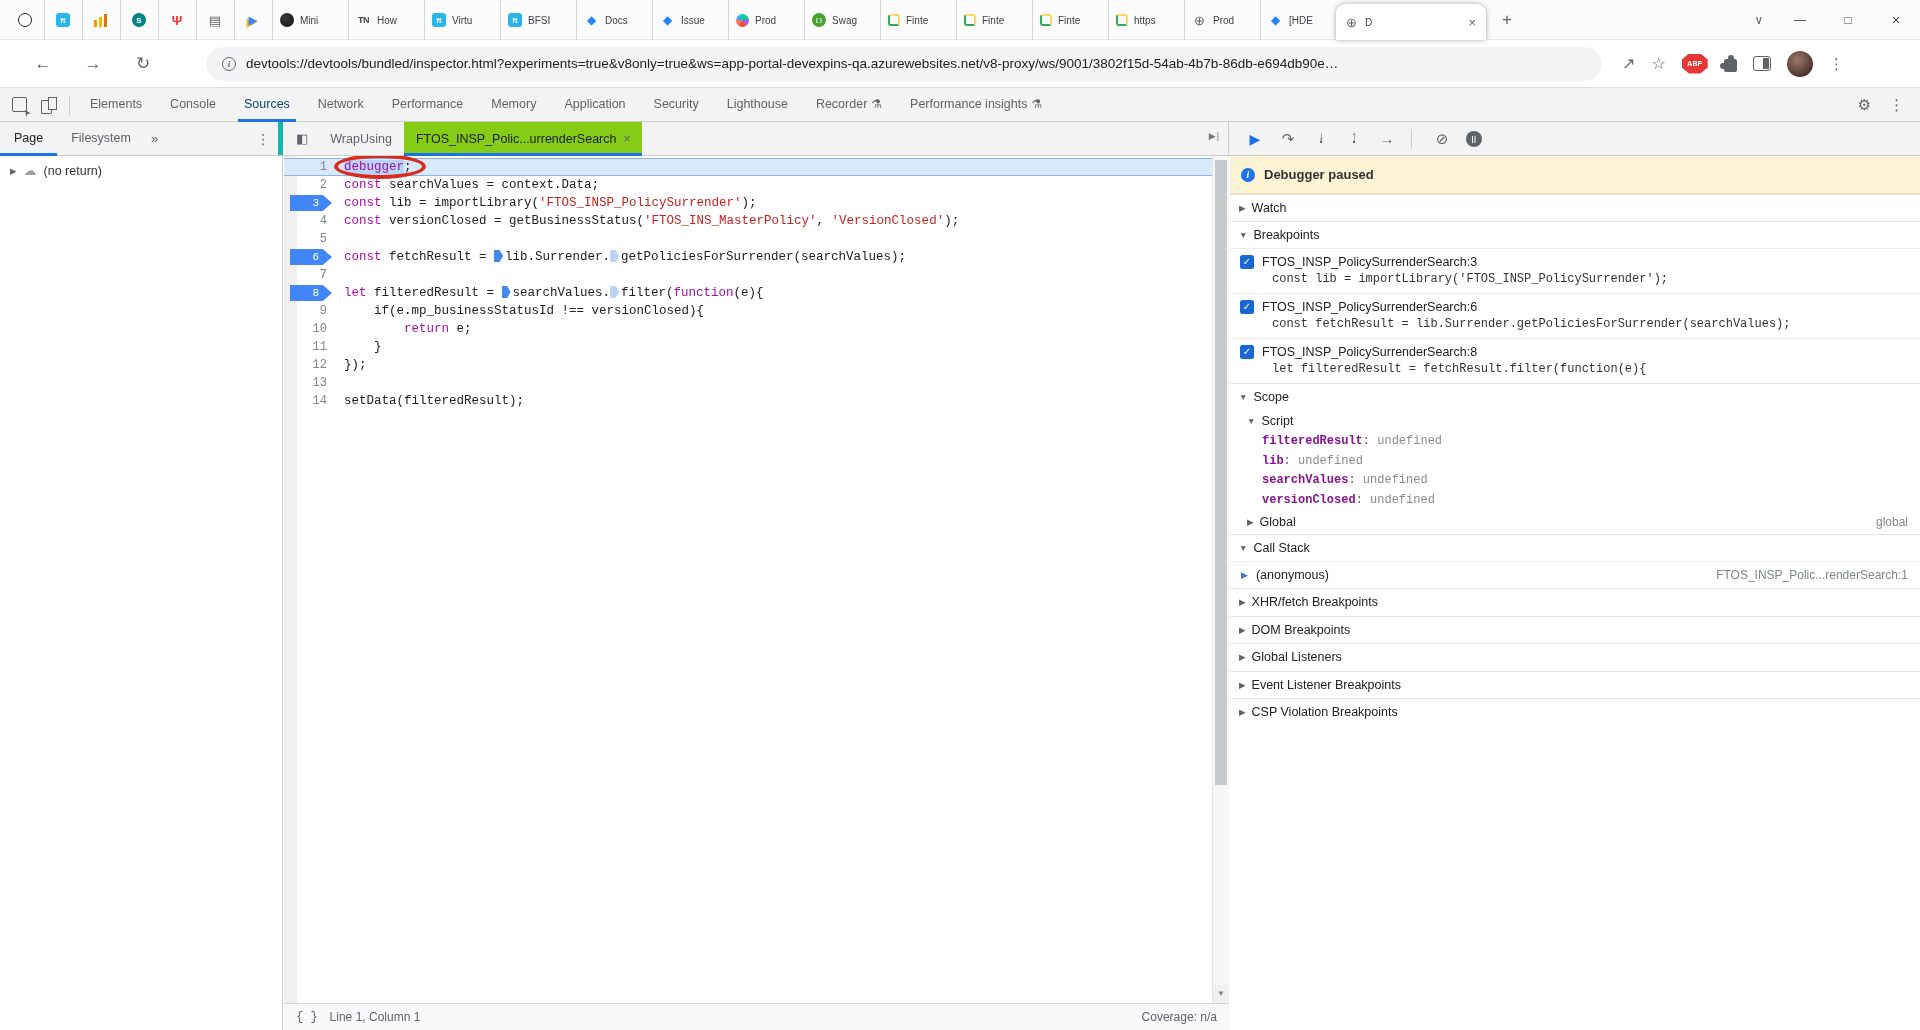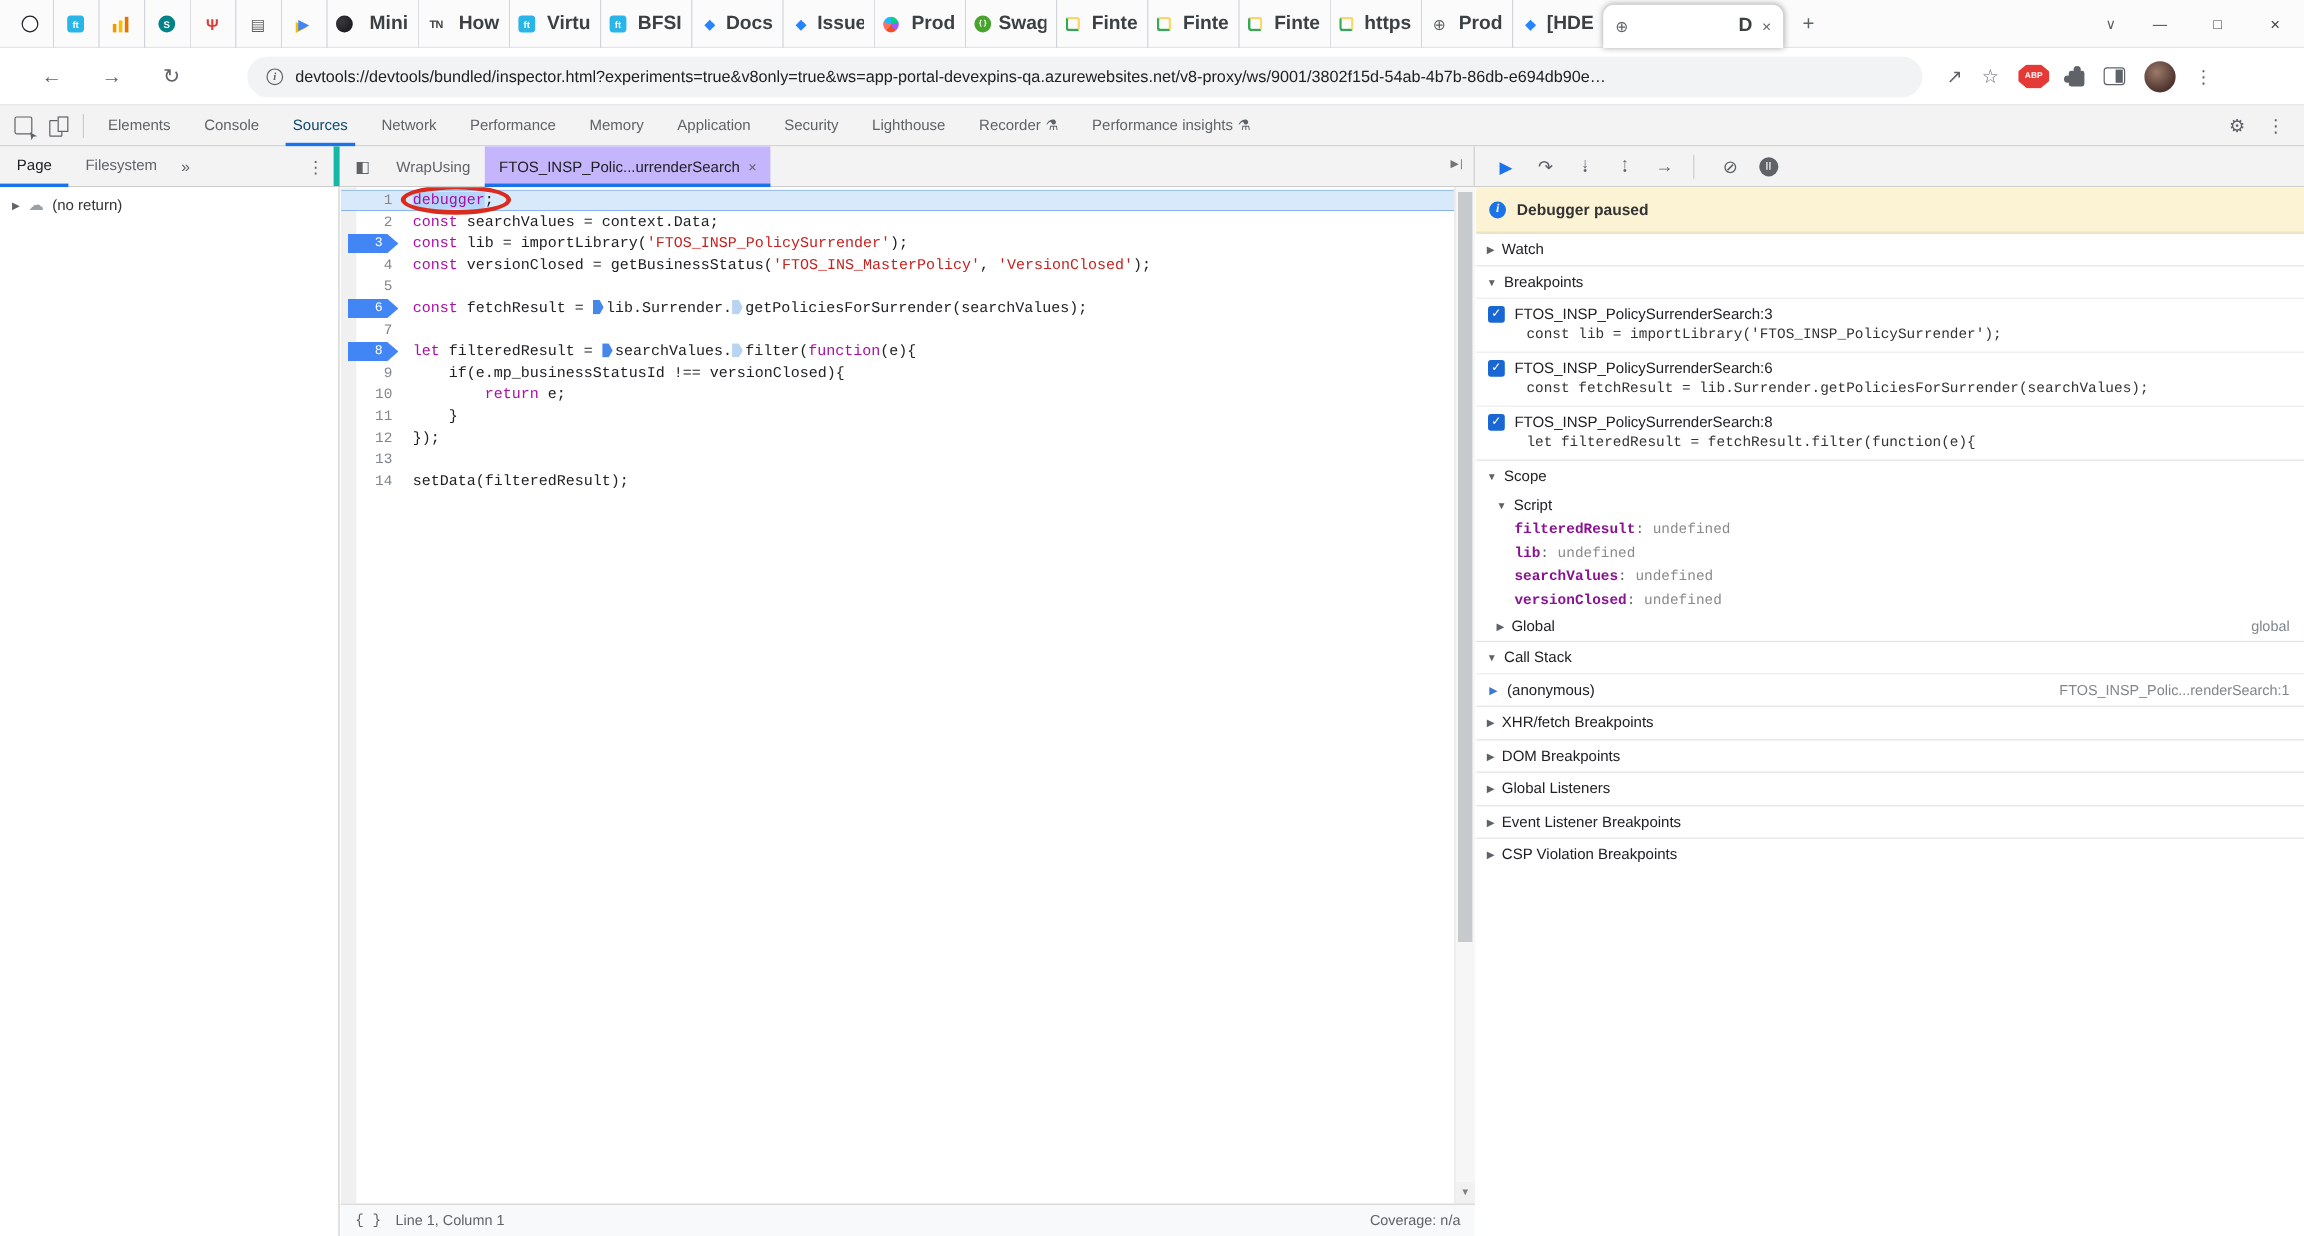--- a/index.html
+++ b/index.html
@@ -7,7 +7,7 @@
   .window { position:relative; width:1920px; height:1030px; overflow:hidden; background:#fff; }
 
   
-  .tabstrip { position:absolute; left:0; top:0; right:0; height:40px; background:#fbfbfc; border-bottom:1px solid #e4e6e8; display:flex; align-items:stretch; padding-left:6px;text-align:right; }
+  .tabstrip { position:absolute; left:0; top:0; right:0; height:40px; background:#fbfbfc; border-bottom:1px solid #e4e6e8; display:flex; align-items:stretch; padding-left:6px; }
   .tabs { display:flex; align-items:stretch; }
   .btab { display:flex; align-items:center; gap:6px; height:40px; padding:0 8px; position:relative; cursor:default; }
   .btab + .btab { box-shadow: inset 1px 6px 0 -6px #0000, inset 1px 0 0 #d2d5d9; }

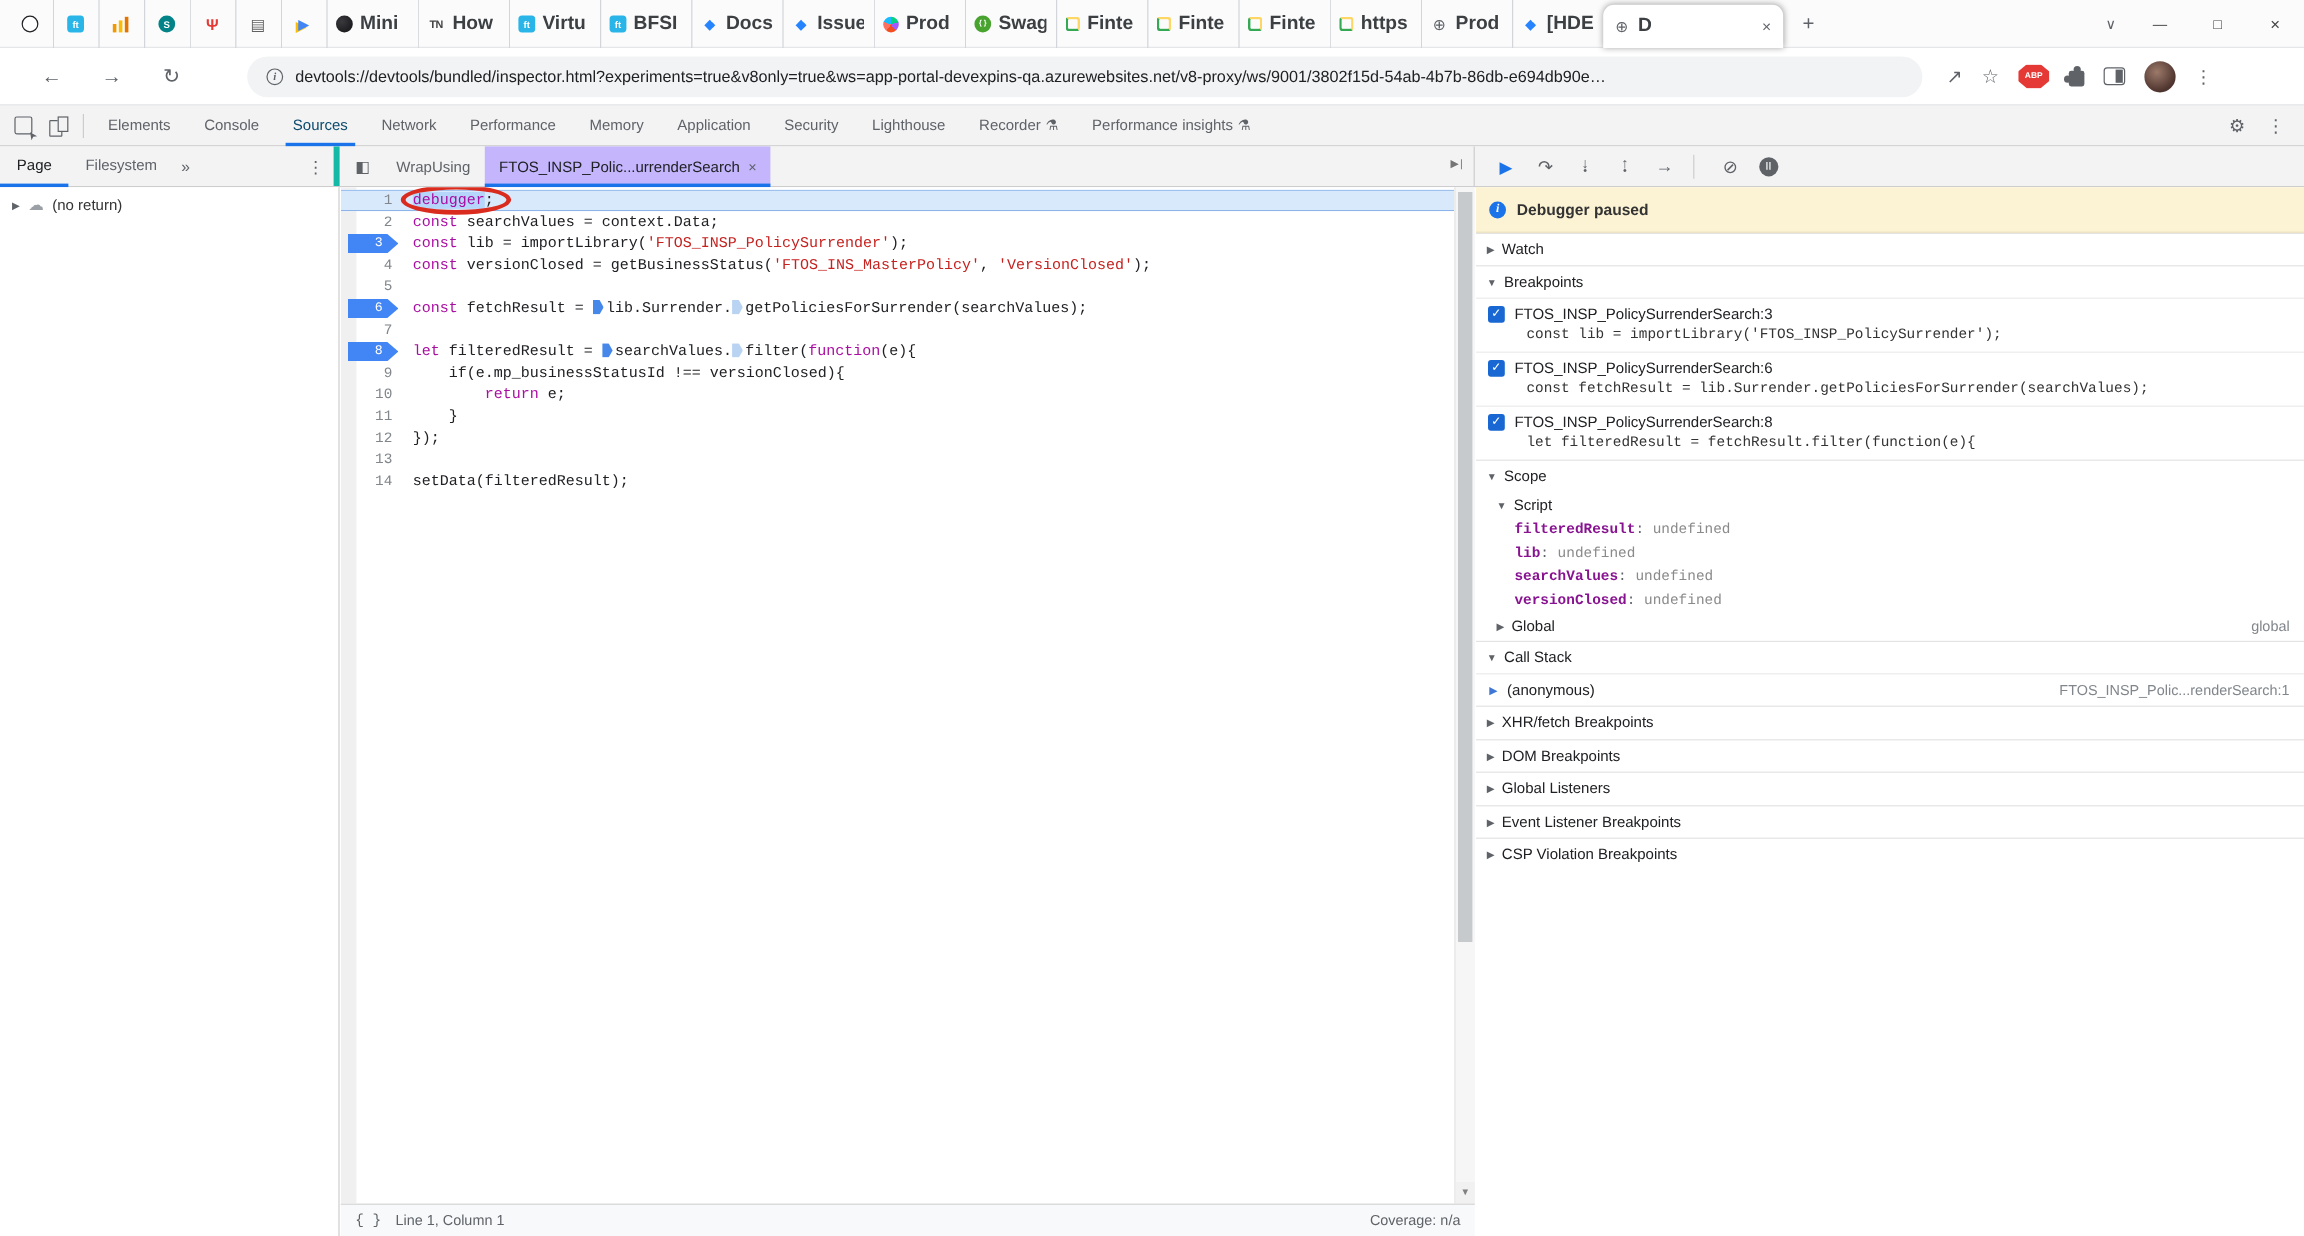--- a/index.html
+++ b/index.html
@@ -14,7 +14,7 @@
   .btab.pinned { width:38px; justify-content:center; }
   .btab.tab { width:76px; }
   .btab.active { width:150px; background:#fff; height:36px; margin-top:4px; border-radius:9px 9px 0 0; box-shadow:0 0 5px rgba(0,0,0,.35); z-index:2; }
-  .btab-label { font-size:16px; color:#3c4043; white-space:nowrap; overflow:hidden; flex:1;font-weight:bold; }
+  .btab-label { font-size:10px; color:#3c4043; white-space:nowrap; overflow:hidden; flex:1; }
   .btab-close { font-size:13px; color:#5f6368; padding:0 2px; }
   .fav { display:inline-flex; width:15px; height:15px; align-items:center; justify-content:center; font-weight:bold; flex:none; }
   .fav-chat { width:14px; height:14px; border:1.7px solid #202124; border-radius:50%; background:#fff; }

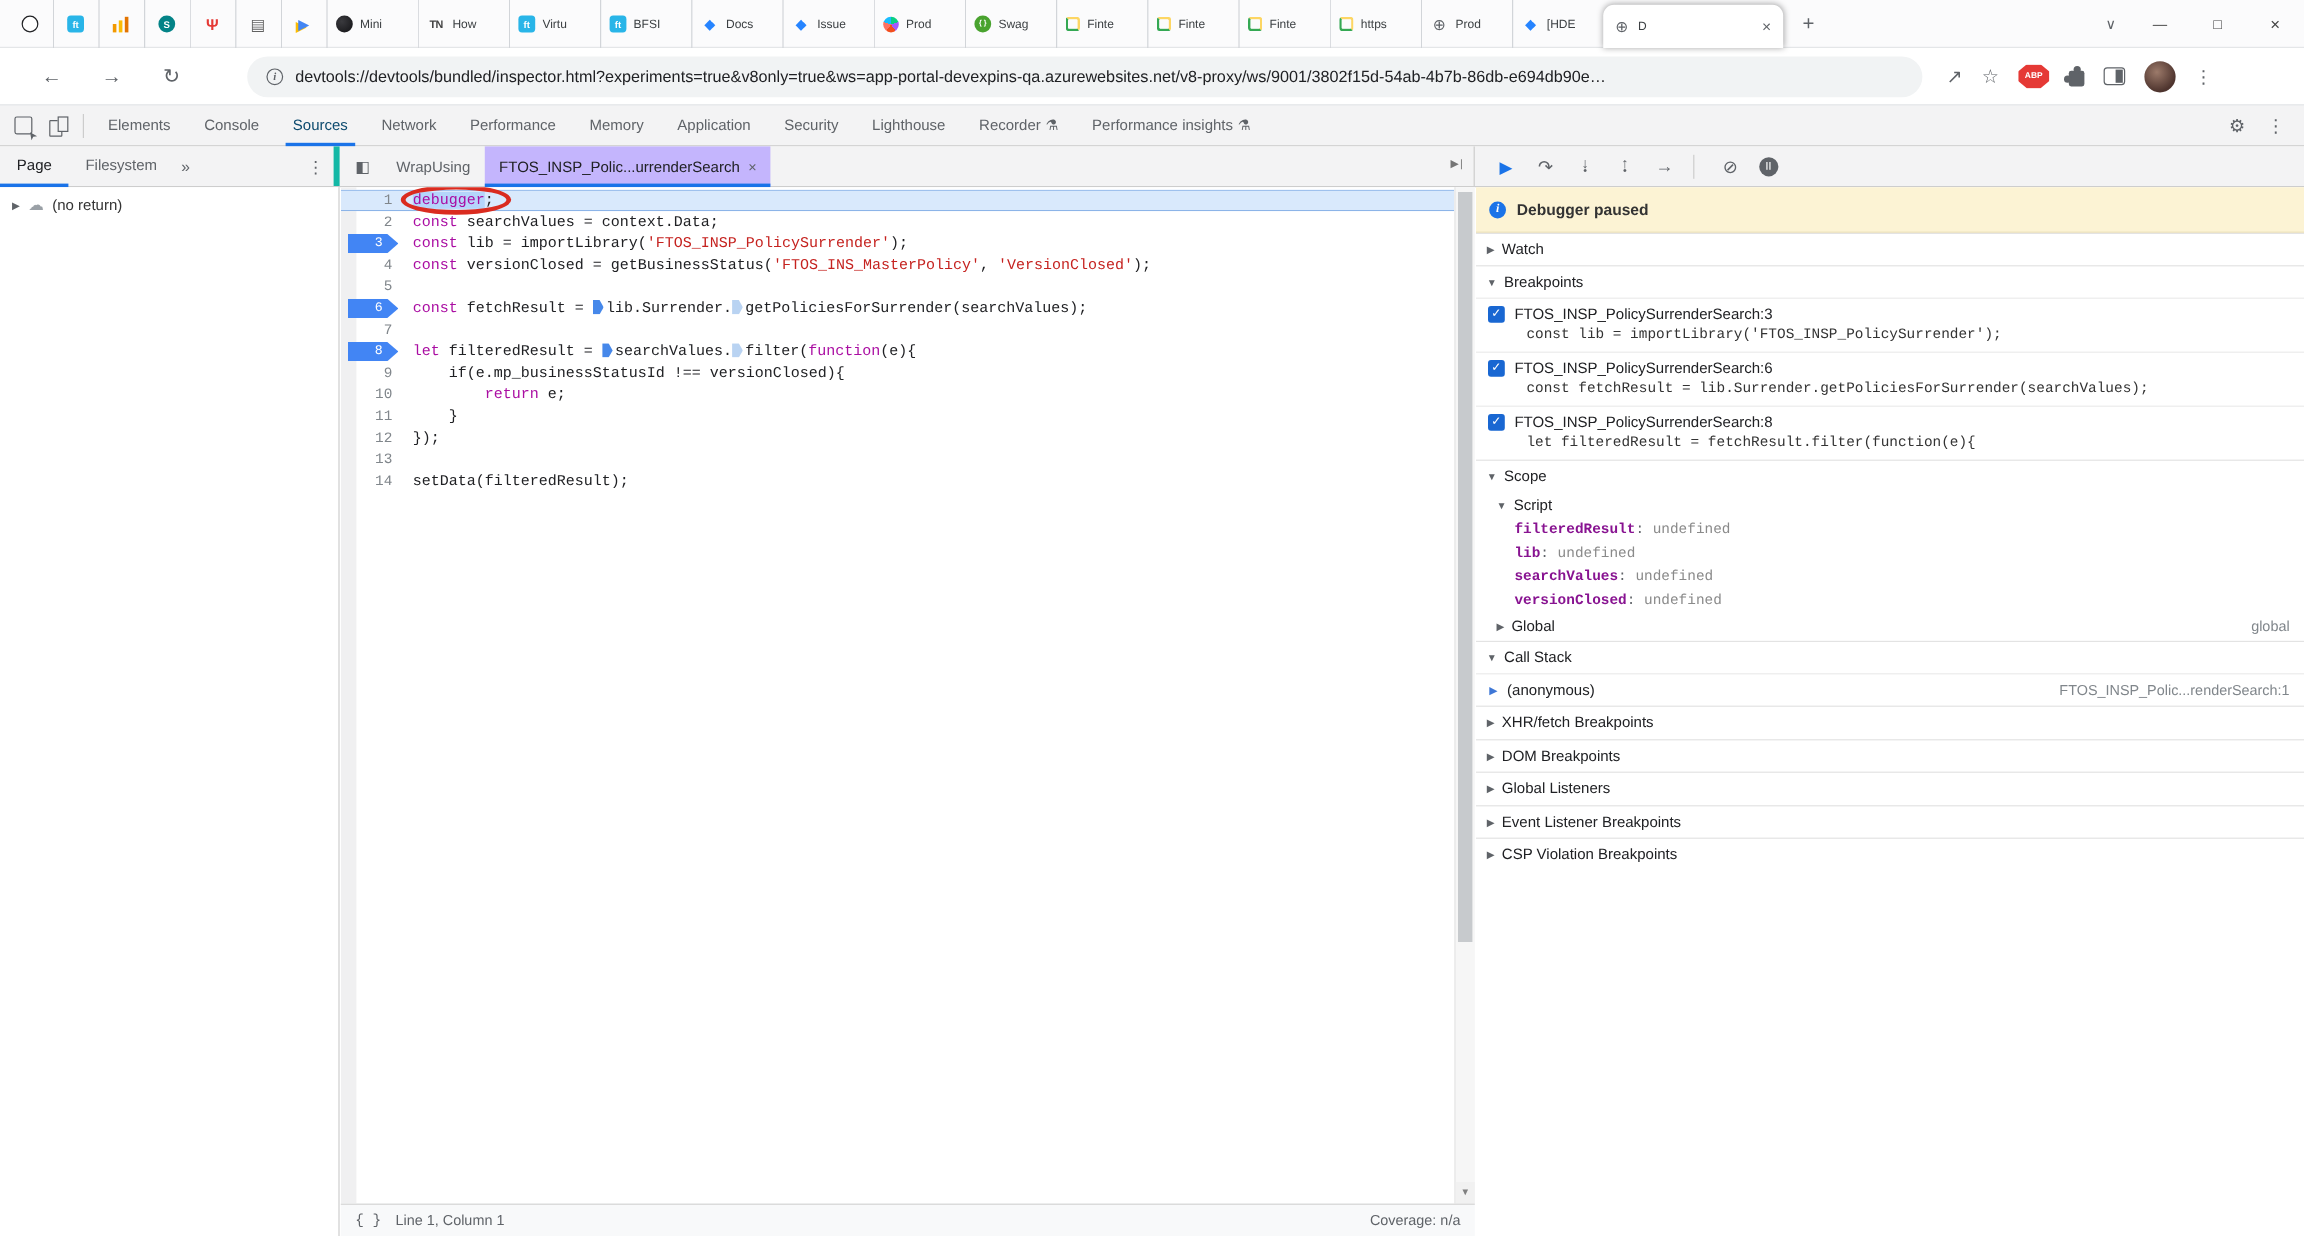--- a/index.html
+++ b/index.html
@@ -84,7 +84,7 @@
   .shz-mid { position:absolute; left:284px; top:0; bottom:0; width:945px; border-right:1px solid #cdcdcd; display:flex; align-items:center; padding-left:8px; }
   .ic-panel-left { font-size:13px; color:#5f6368; margin:0 10px 0 4px; }
   .ftab { display:flex; align-items:center; gap:7px; padding:0 12px; height:34px; font-size:12.5px; color:#5f6368; position:relative; white-space:nowrap; }
-  .ftab.active { background:#c4b5fd; color:#202124; }
+  .ftab.active { background:#84cc16; color:#202124; }
   .ftab.active::after { content:""; position:absolute; left:0; right:0; bottom:0; height:2.5px; background:#1a73e8; }
   .ftab-close { font-size:12px; color:#5f6368; }
   .ic-showdbg { position:absolute; right:8px; top:9px; font-size:9px; color:#757575; letter-spacing:1px; }

